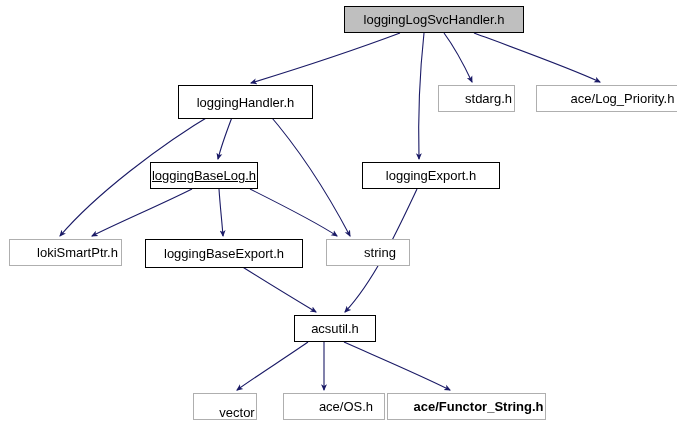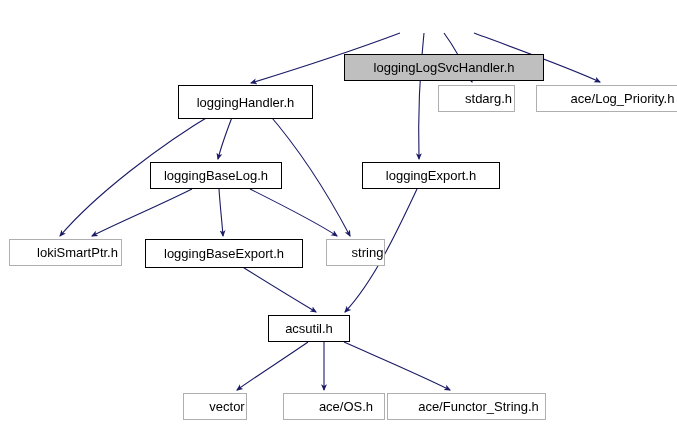--- a/index.html
+++ b/index.html
@@ -89,7 +89,7 @@
   </svg>
 
   <div id="nodes">
-      <div class="node root" style="left: 344px; top: 6px; width: 200px; height: 27px; margin-top: 48px;">
+      <div class="node root" style="left: 344px; top: 6px; width: 180px; height: 27px;">
         <span class="node-label">loggingLogSvcHandler.h</span>
       </div>
       <div class="node local" style="left: 178px; top: 85px; width: 135px; height: 34px;">

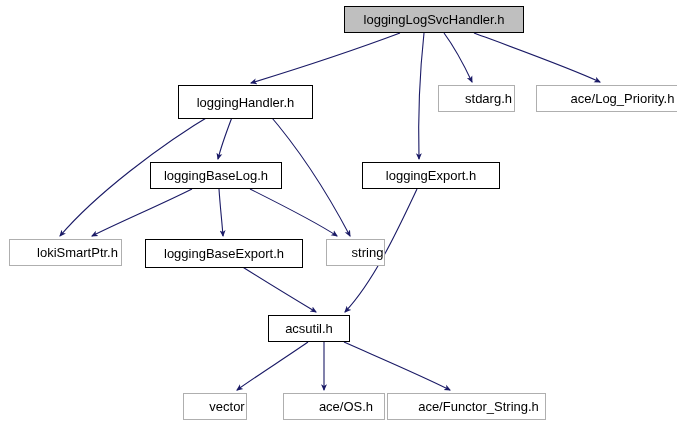--- a/index.html
+++ b/index.html
@@ -101,7 +101,7 @@
       <div class="node sys" style="left: 536px; top: 85px; width: 149px; height: 27px;">
         <span class="node-label">ace/Log_Priority.h</span>
       </div>
-      <div class="node local" style="left: 150px; top: 162px; width: 132px; height: 27px;">
+      <div class="node local" style="left: 150px; top: 162px; width: 108px; height: 27px; text-decoration: underline;">
         <span class="node-label">loggingBaseLog.h</span>
       </div>
       <div class="node local" style="left: 362px; top: 162px; width: 138px; height: 27px;">

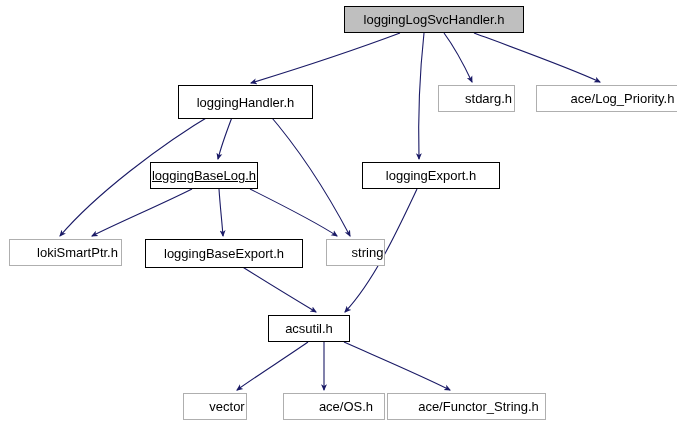--- a/index.html
+++ b/index.html
@@ -113,7 +113,7 @@
       <div class="node local" style="left: 145px; top: 239px; width: 158px; height: 29px;">
         <span class="node-label">loggingBaseExport.h</span>
       </div>
-      <div class="node sys" style="left: 326px; top: 239px; width: 59px; height: 27px;">
+      <div class="node sys" style="left: 326px; top: 239px; width: 84px; height: 27px;">
         <span class="node-label">string</span>
       </div>
       <div class="node local" style="left: 268px; top: 315px; width: 82px; height: 27px;">

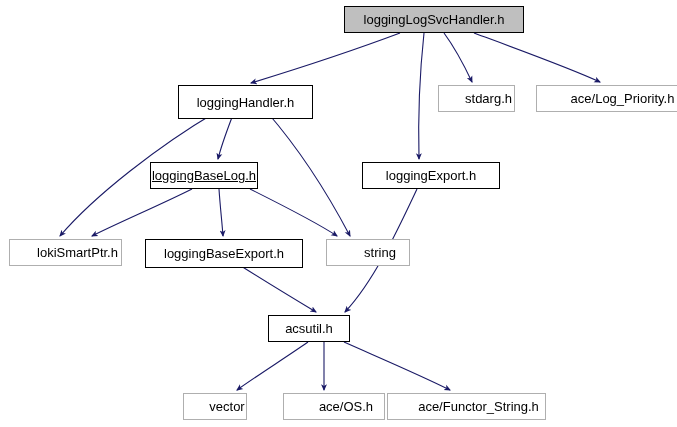--- a/index.html
+++ b/index.html
@@ -116,7 +116,7 @@
       <div class="node sys" style="left: 326px; top: 239px; width: 84px; height: 27px;">
         <span class="node-label">string</span>
       </div>
-      <div class="node local" style="left: 268px; top: 315px; width: 82px; height: 27px;">
+      <div class="node local" style="left: 294px; top: 315px; width: 82px; height: 27px;">
         <span class="node-label">acsutil.h</span>
       </div>
       <div class="node sys" style="left: 183px; top: 393px; width: 64px; height: 27px;">

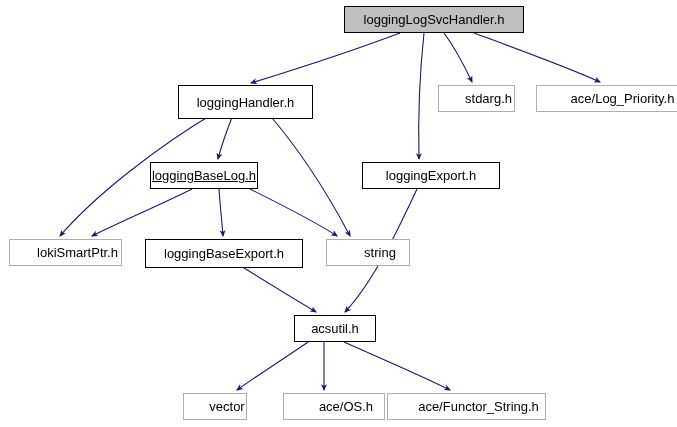--- a/index.html
+++ b/index.html
@@ -119,7 +119,7 @@
       <div class="node local" style="left: 294px; top: 315px; width: 82px; height: 27px;">
         <span class="node-label">acsutil.h</span>
       </div>
-      <div class="node sys" style="left: 183px; top: 393px; width: 64px; height: 27px;">
+      <div class="node sys" style="left: 193px; top: 393px; width: 64px; height: 27px; align-items: flex-end;">
         <span class="node-label">vector</span>
       </div>
       <div class="node sys" style="left: 283px; top: 393px; width: 102px; height: 27px;">

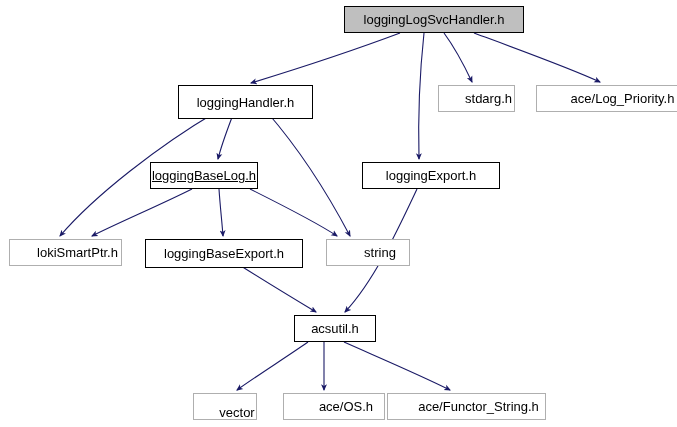--- a/index.html
+++ b/index.html
@@ -125,7 +125,7 @@
       <div class="node sys" style="left: 283px; top: 393px; width: 102px; height: 27px;">
         <span class="node-label">ace/OS.h</span>
       </div>
-      <div class="node sys" style="left: 387px; top: 393px; width: 159px; height: 27px;">
+      <div class="node sys" style="left: 387px; top: 393px; width: 159px; height: 27px; font-weight: bold;">
         <span class="node-label">ace/Functor_String.h</span>
       </div>
     </div>

